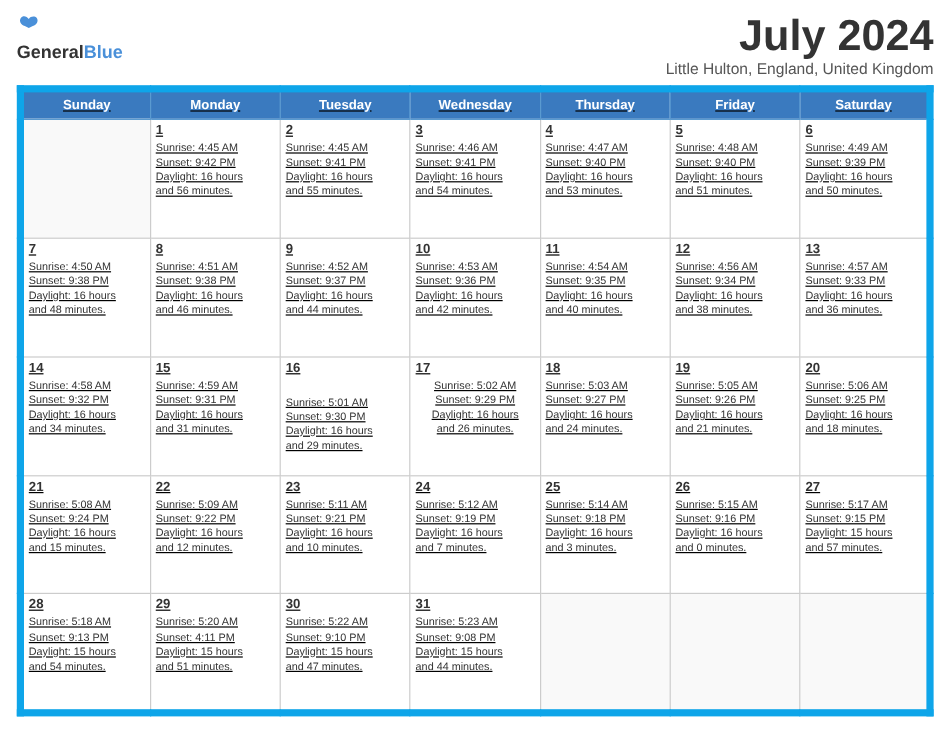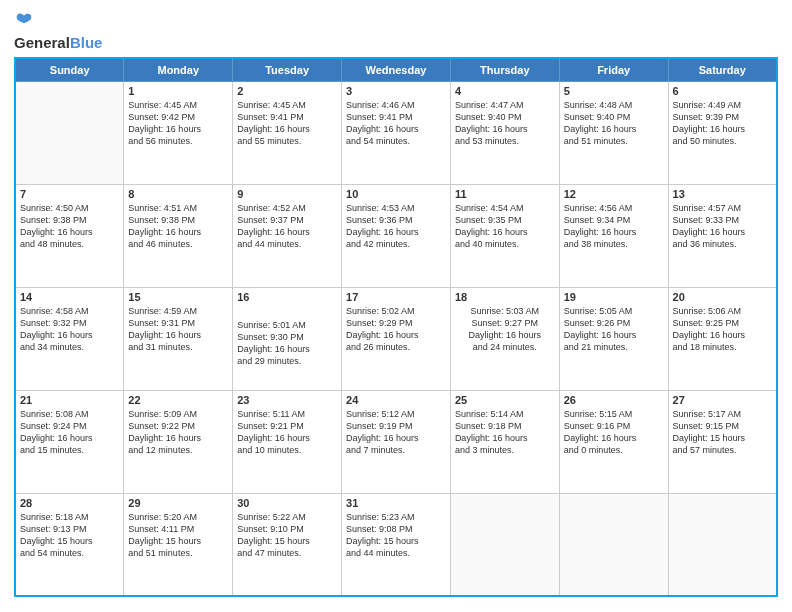--- a/index.html
+++ b/index.html
@@ -110,6 +110,10 @@
         </div>
       </div>
     </div>
+    <div class="title-block">
+      <div class="month-year">July 2024</div>
+      <div class="location">Little Hulton, England, United Kingdom</div>
+    </div>
   </div>
 
   <table class="calendar">

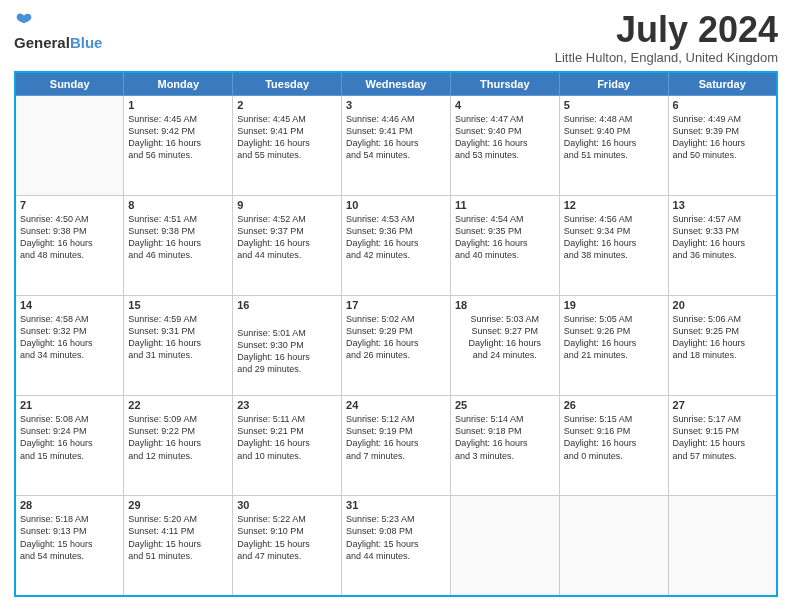--- a/index.html
+++ b/index.html
@@ -57,10 +57,11 @@
     }
     .calendar {
       flex: 1;
-      border: 2px solid #0ea5e9;
+      border: 6px solid #0ea5e9;
       border-collapse: collapse;
       width: 100%;
       table-layout: fixed;
+      text-decoration: underline;
     }
     .calendar th {
       background: #3a7abf;

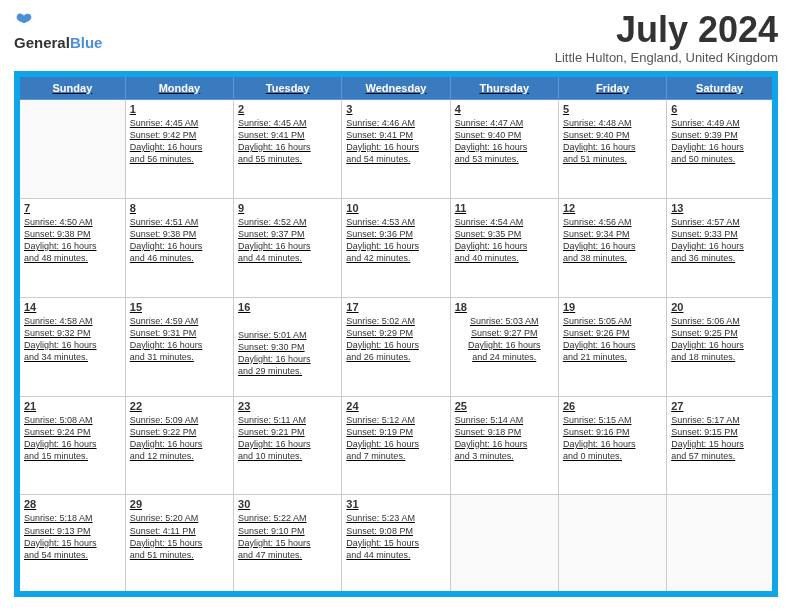--- a/index.html
+++ b/index.html
@@ -250,7 +250,7 @@
           </td>
           <td>
             <span class="day-num">17</span>
-            <div class="cell-text" style="white-space: pre-line;">Sunrise: 5:02 AM
+            <div class="cell-text" style="white-space: pre-line; text-align: center;">Sunrise: 5:02 AM
 Sunset: 9:29 PM
 Daylight: 16 hours
 and 26 minutes.</div>

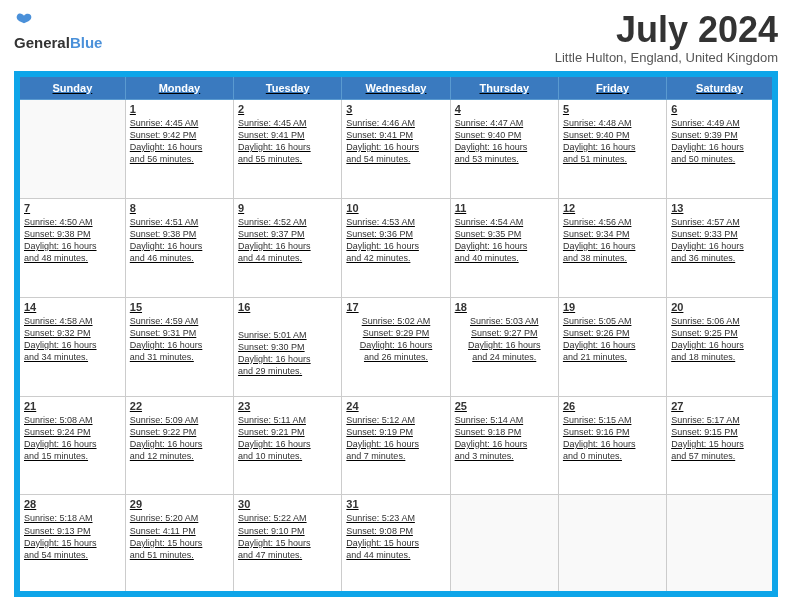--- a/index.html
+++ b/index.html
@@ -257,7 +257,7 @@
           </td>
           <td>
             <span class="day-num">18</span>
-            <div class="cell-text" style="white-space: pre-line; text-align: center;">Sunrise: 5:03 AM
+            <div class="cell-text" style="white-space: pre-line;">Sunrise: 5:03 AM
 Sunset: 9:27 PM
 Daylight: 16 hours
 and 24 minutes.</div>

